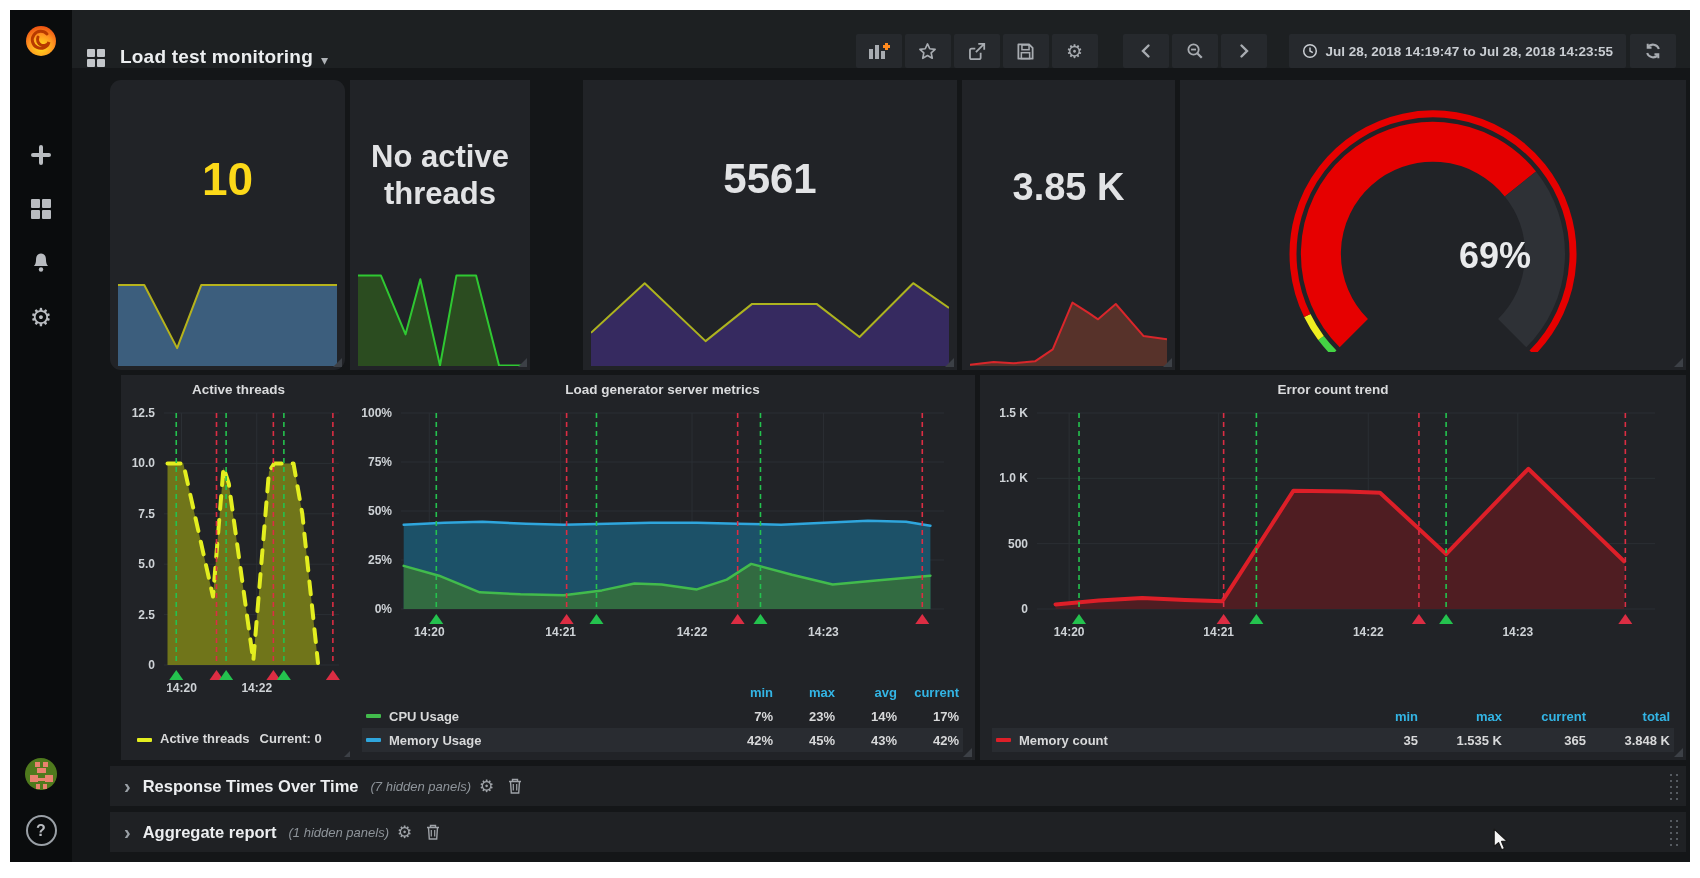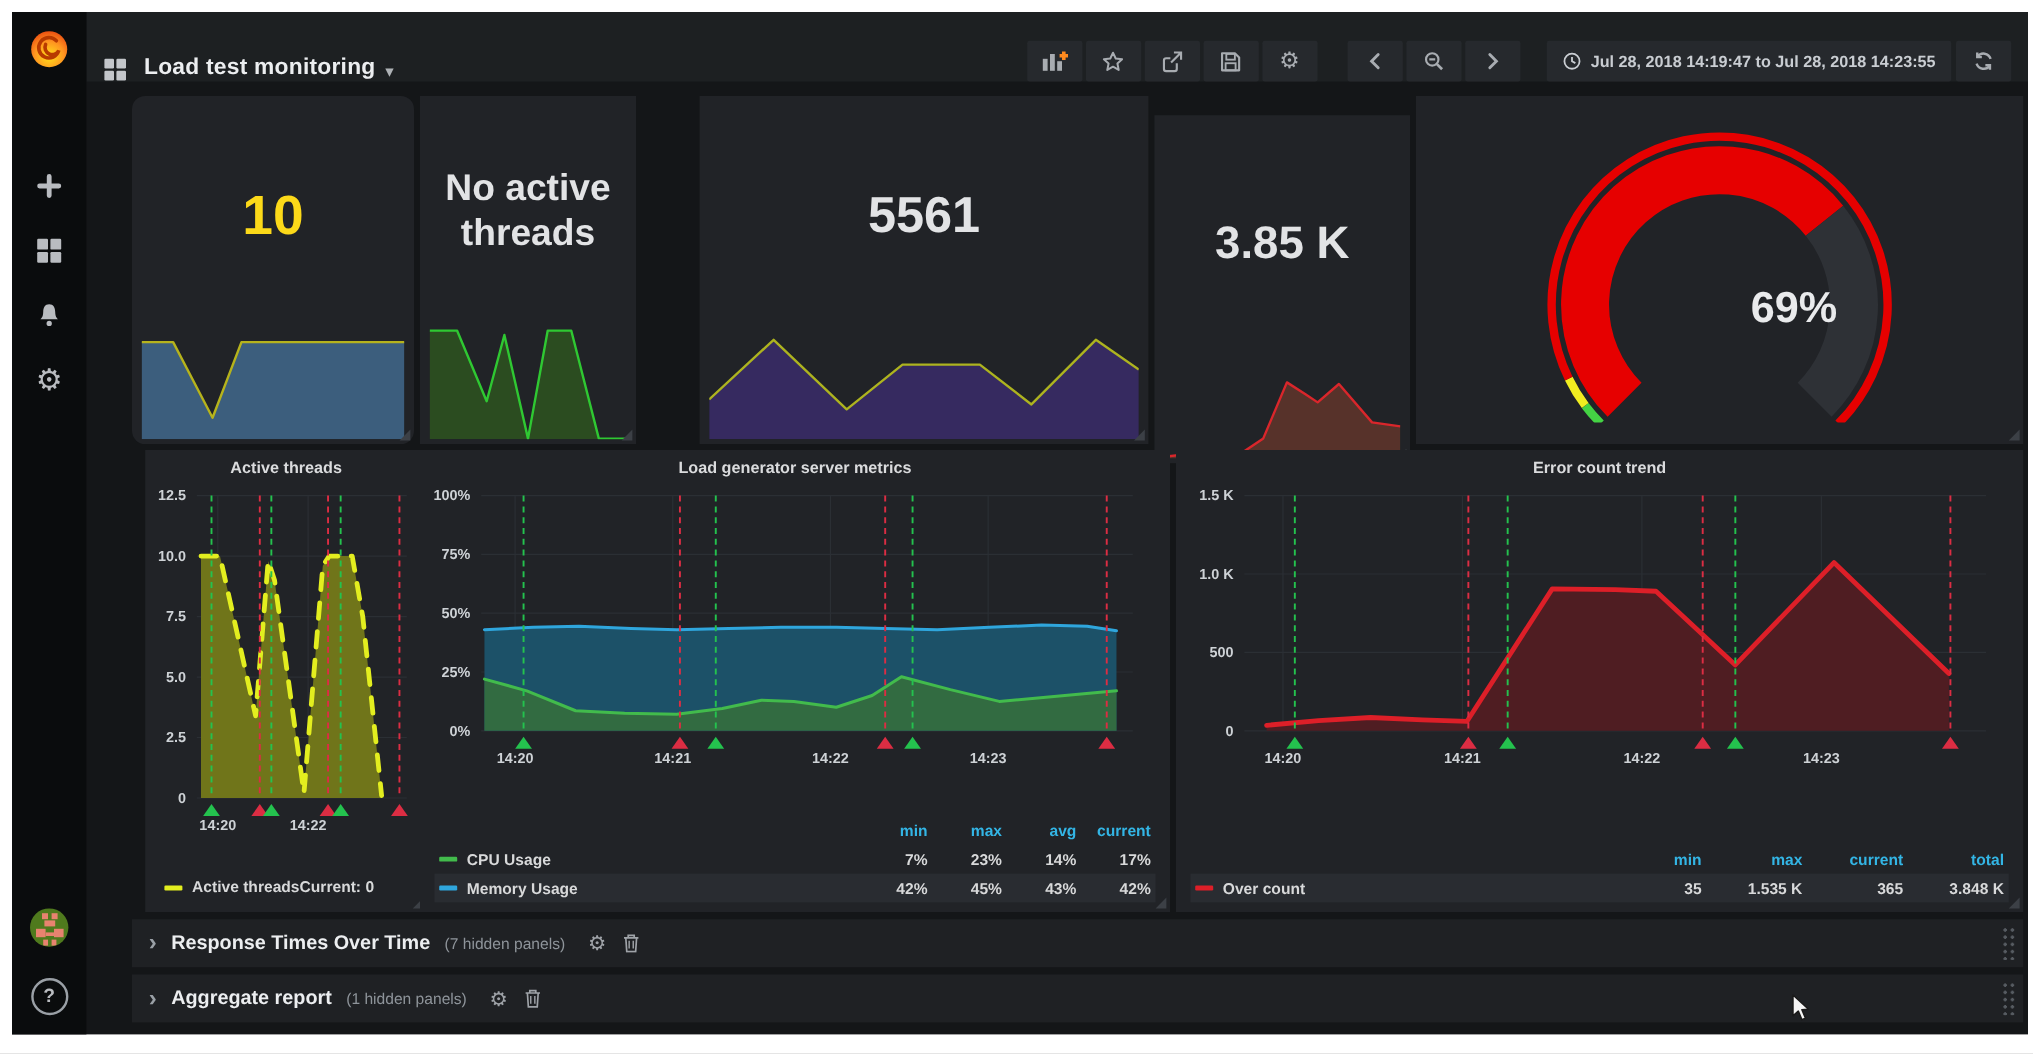--- a/index.html
+++ b/index.html
@@ -39,7 +39,7 @@
   #p-a{left:110px;top:80px;width:235px;height:290px;border-radius:11px;}
   #p-b{left:350px;top:80px;width:180px;height:290px;}
   #p-c{left:583px;top:80px;width:374px;height:290px;}
-  #p-d{left:962px;top:96px;width:213px;height:290px;}
+  #p-d{left:962px;top:80px;width:213px;height:290px;}
   #p-e{left:1180px;top:80px;width:506px;height:290px;}
   #p-f{left:121px;top:375px;width:235px;height:385px;}
   #p-g{left:350px;top:375px;width:625px;height:385px;}

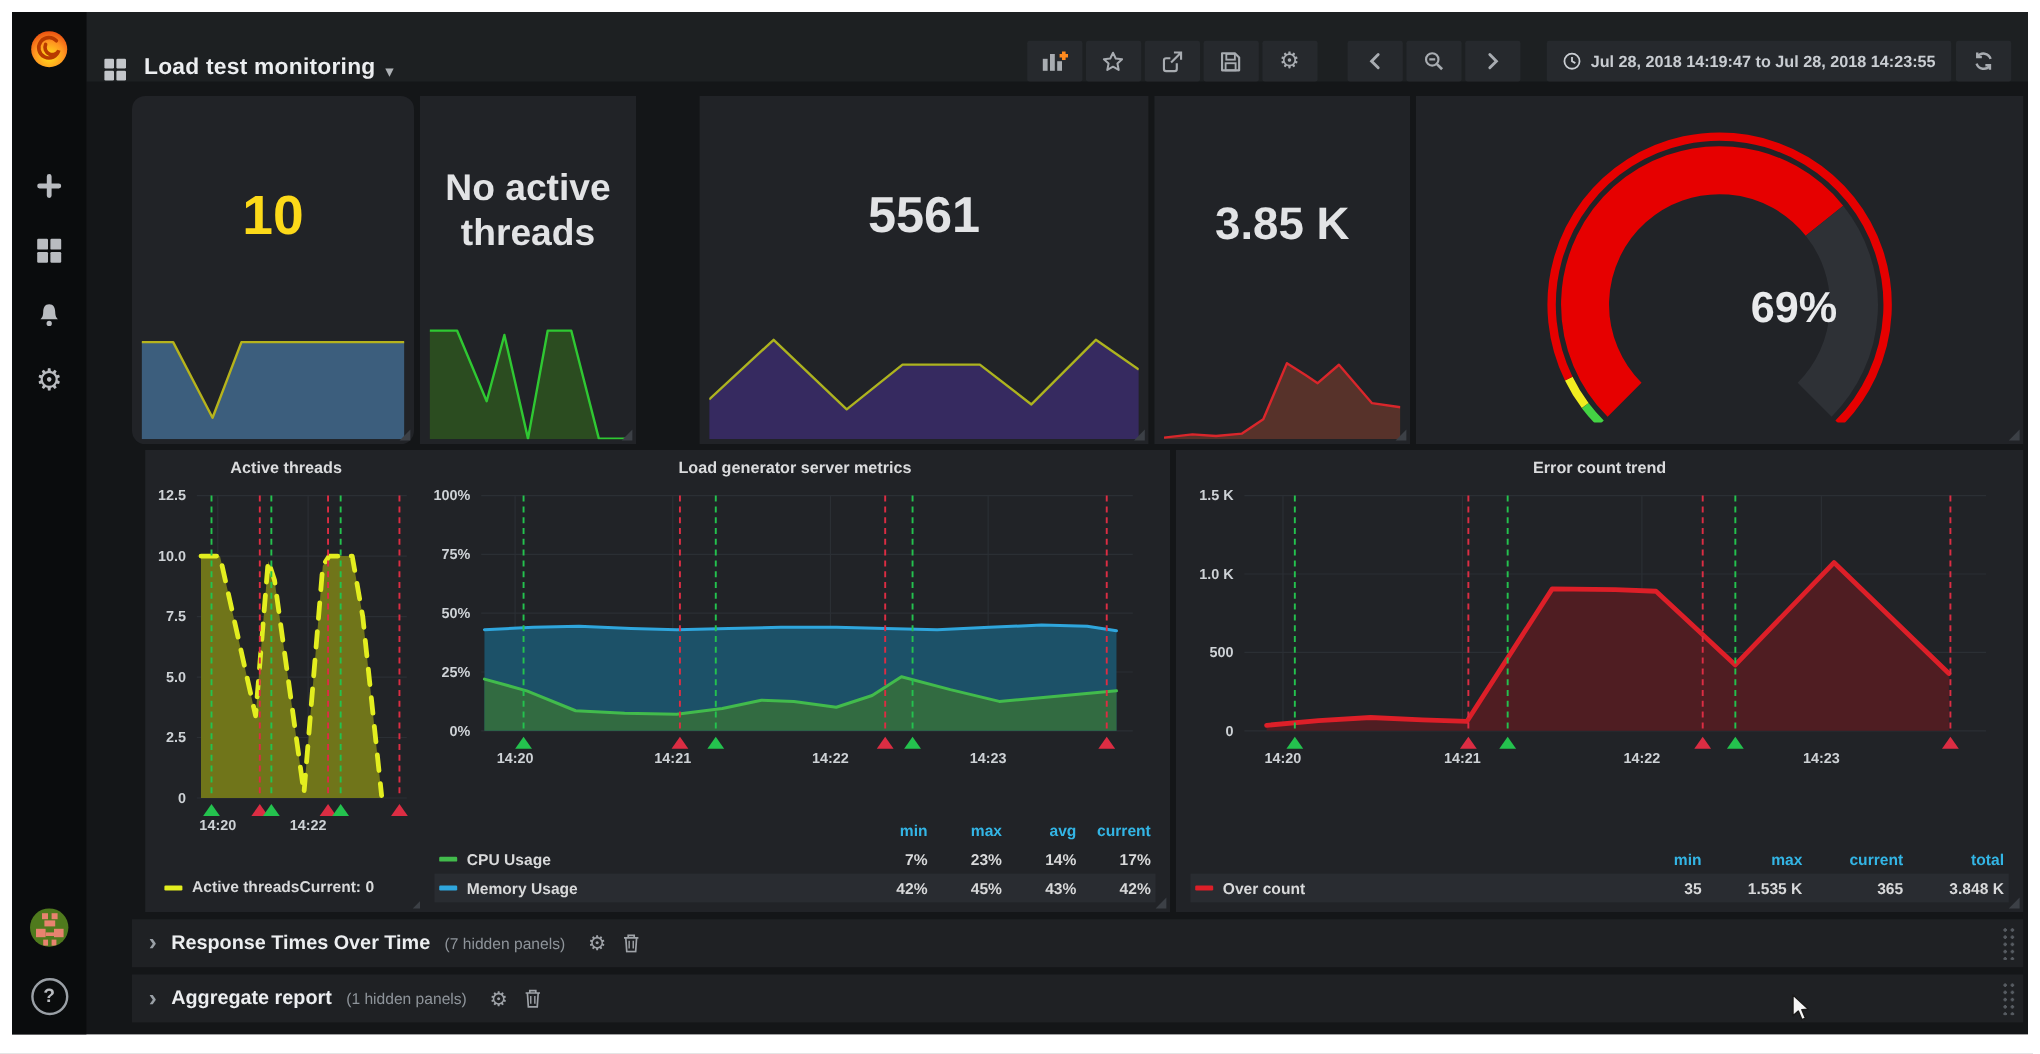--- a/index.html
+++ b/index.html
@@ -67,7 +67,7 @@
   .dash{display:inline-block;width:15px;height:4px;border-radius:1px;margin-right:8px;vertical-align:middle;}
   .dash-yellow{background:#e3ee1f;} .dash-cpu{background:#42bb4c;} .dash-mem{background:#2fa6dd;} .dash-err{background:#dd1f28;}
   .legend-line{position:absolute;left:16px;bottom:14px;color:#d8d9da;font-size:13px;font-weight:700;}
-  .legend-line .cur{color:#d8d9da;font-weight:700;}
+  .legend-line .cur{margin-left:10px;color:#d8d9da;font-weight:700;}
   .legend-line .series-name{cursor:pointer;}
   .legend-table{position:absolute;left:12px;right:12px;bottom:8px;font-size:13px;color:#d8d9da;}
   .lt-row{display:flex;align-items:center;height:24px;padding:0 4px;}

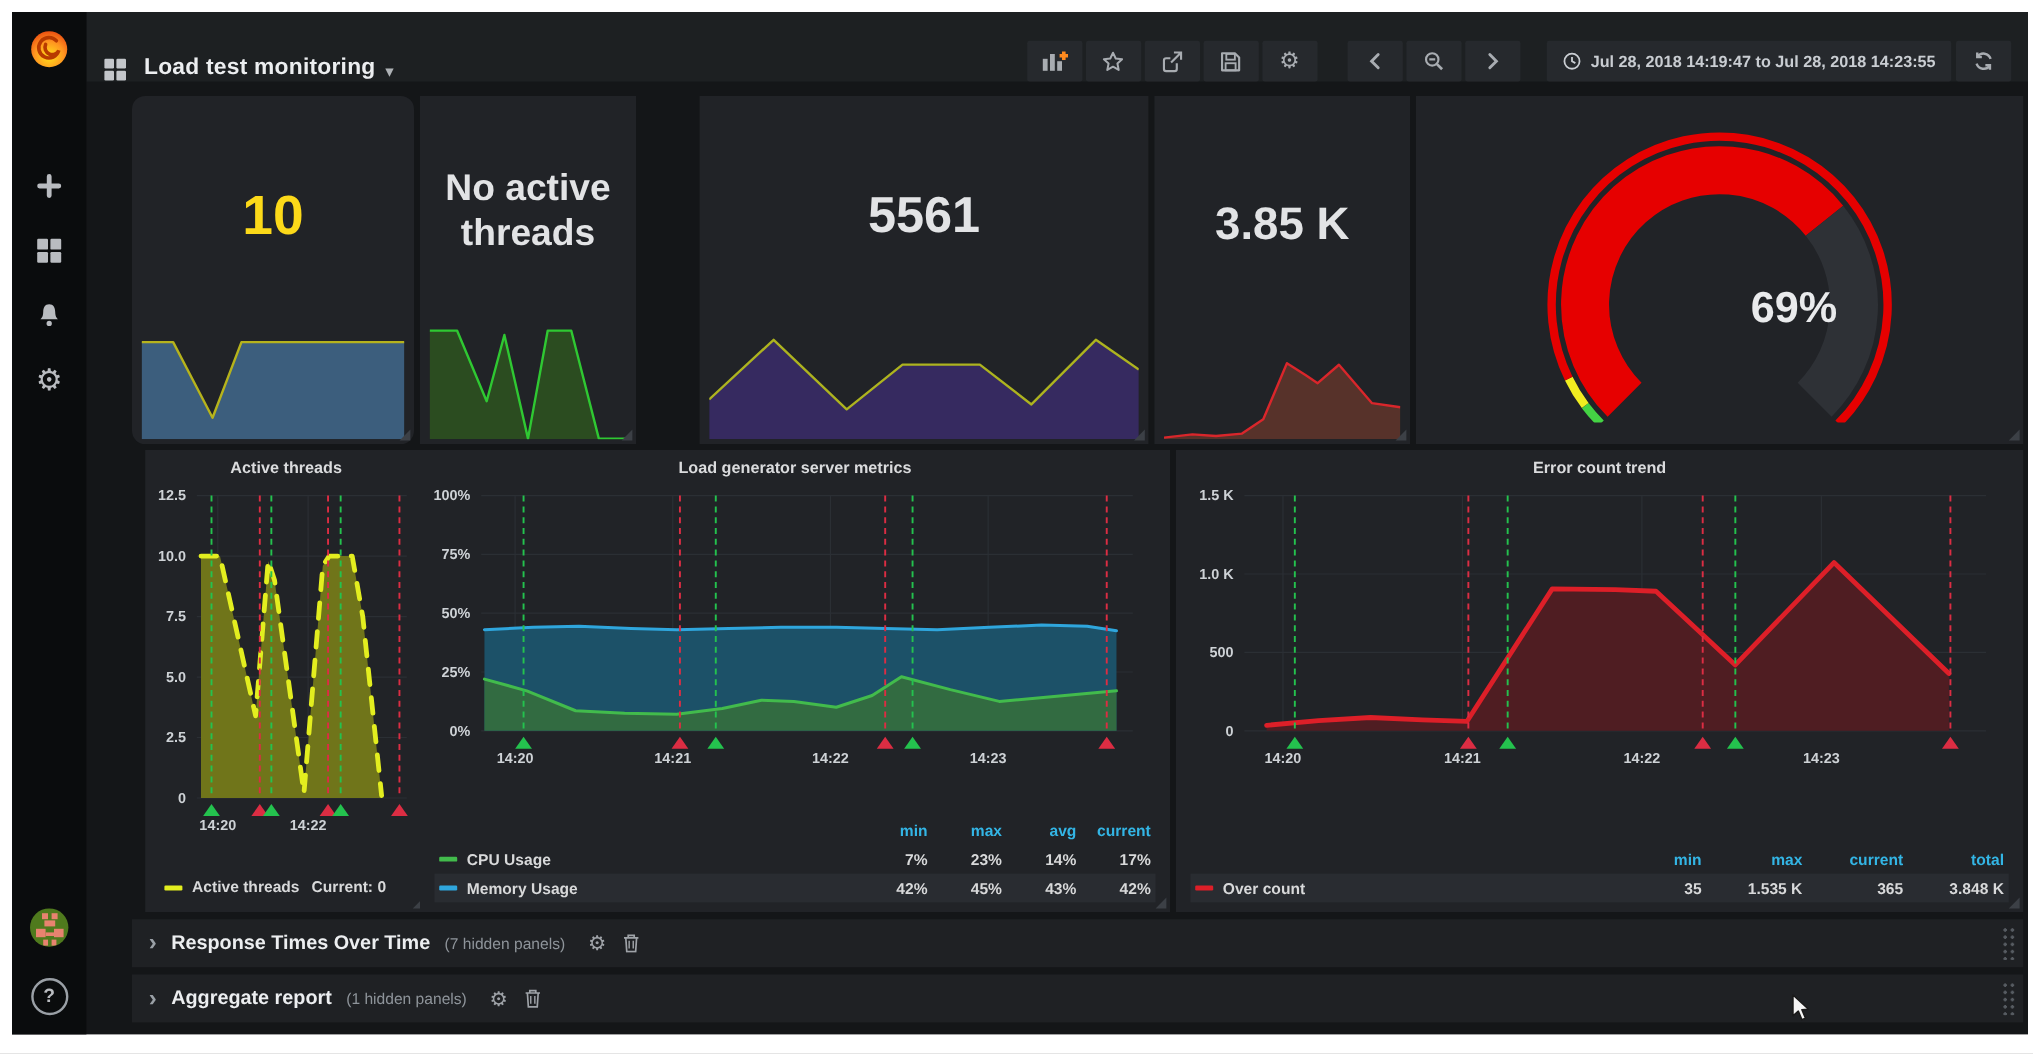--- a/index.html
+++ b/index.html
@@ -465,7 +465,7 @@
       <div class="lt-row hl">
         <span class="lt-label">
             <i class="dash dash-err"></i>
-            <span>Over count</span>
+            <span>Memory count</span>
           </span>
         <span class="lt-cell">35</span>
         <span class="lt-cell">1.535 K</span>

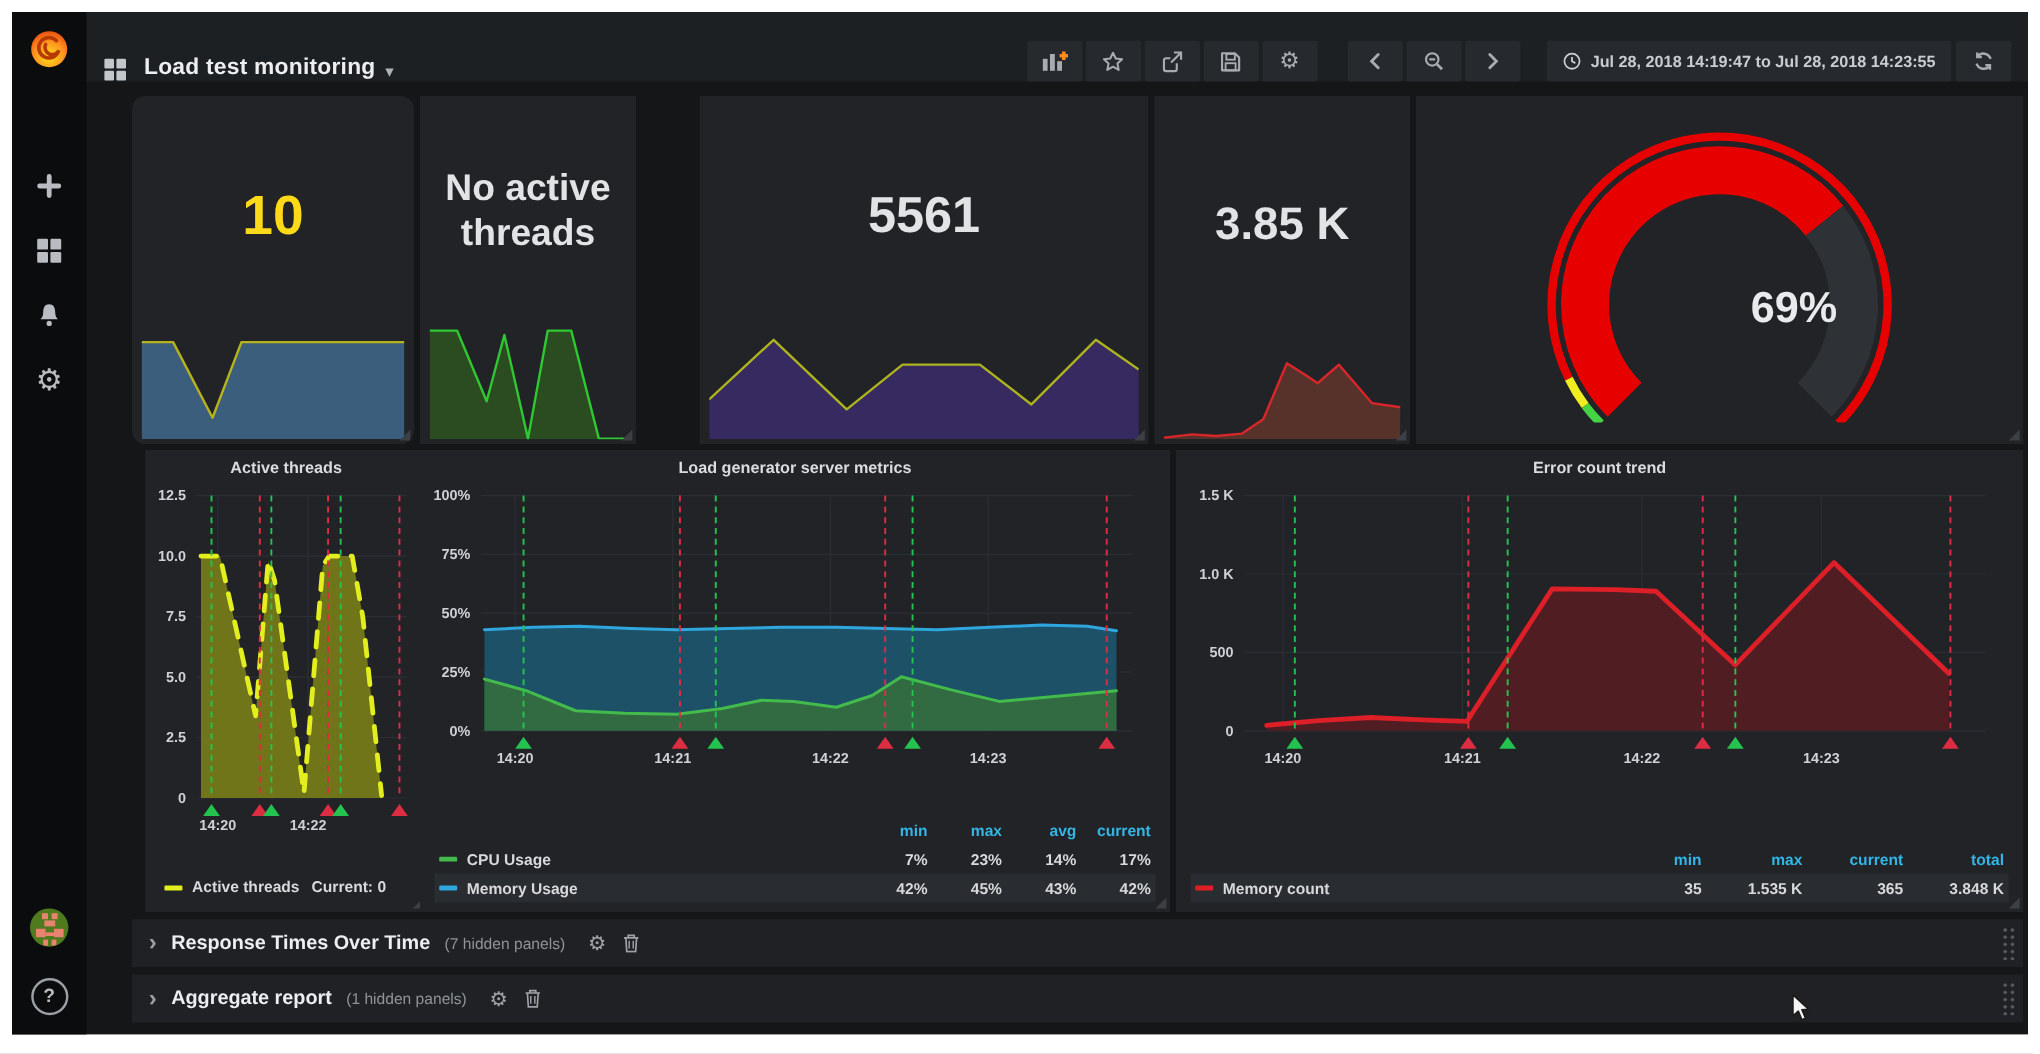--- a/index.html
+++ b/index.html
@@ -86,7 +86,7 @@
   #row-1{top:766px;} #row-2{top:812px;}
   .row-chevron{color:#9aa0a6;font-size:20px;font-weight:700;margin-right:12px;cursor:pointer;}
   .row-title{color:#eceef0;font-size:16.5px;font-weight:700;margin-right:12px;cursor:pointer;}
-  .row-note{color:#8e949a;font-size:13px;margin-right:19px;}
+  .row-note{color:#8e949a;font-size:13px;font-style:italic;margin-right:8px;}
   .row-icon{color:#9fa3a8;margin-right:14px;cursor:pointer;display:flex;align-items:center;}
   .row-icon .gear-glyph{font-size:17px;color:#9fa3a8;}
   .dots{position:absolute;right:6px;top:50%;transform:translateY(-50%);width:12px;height:28px;

